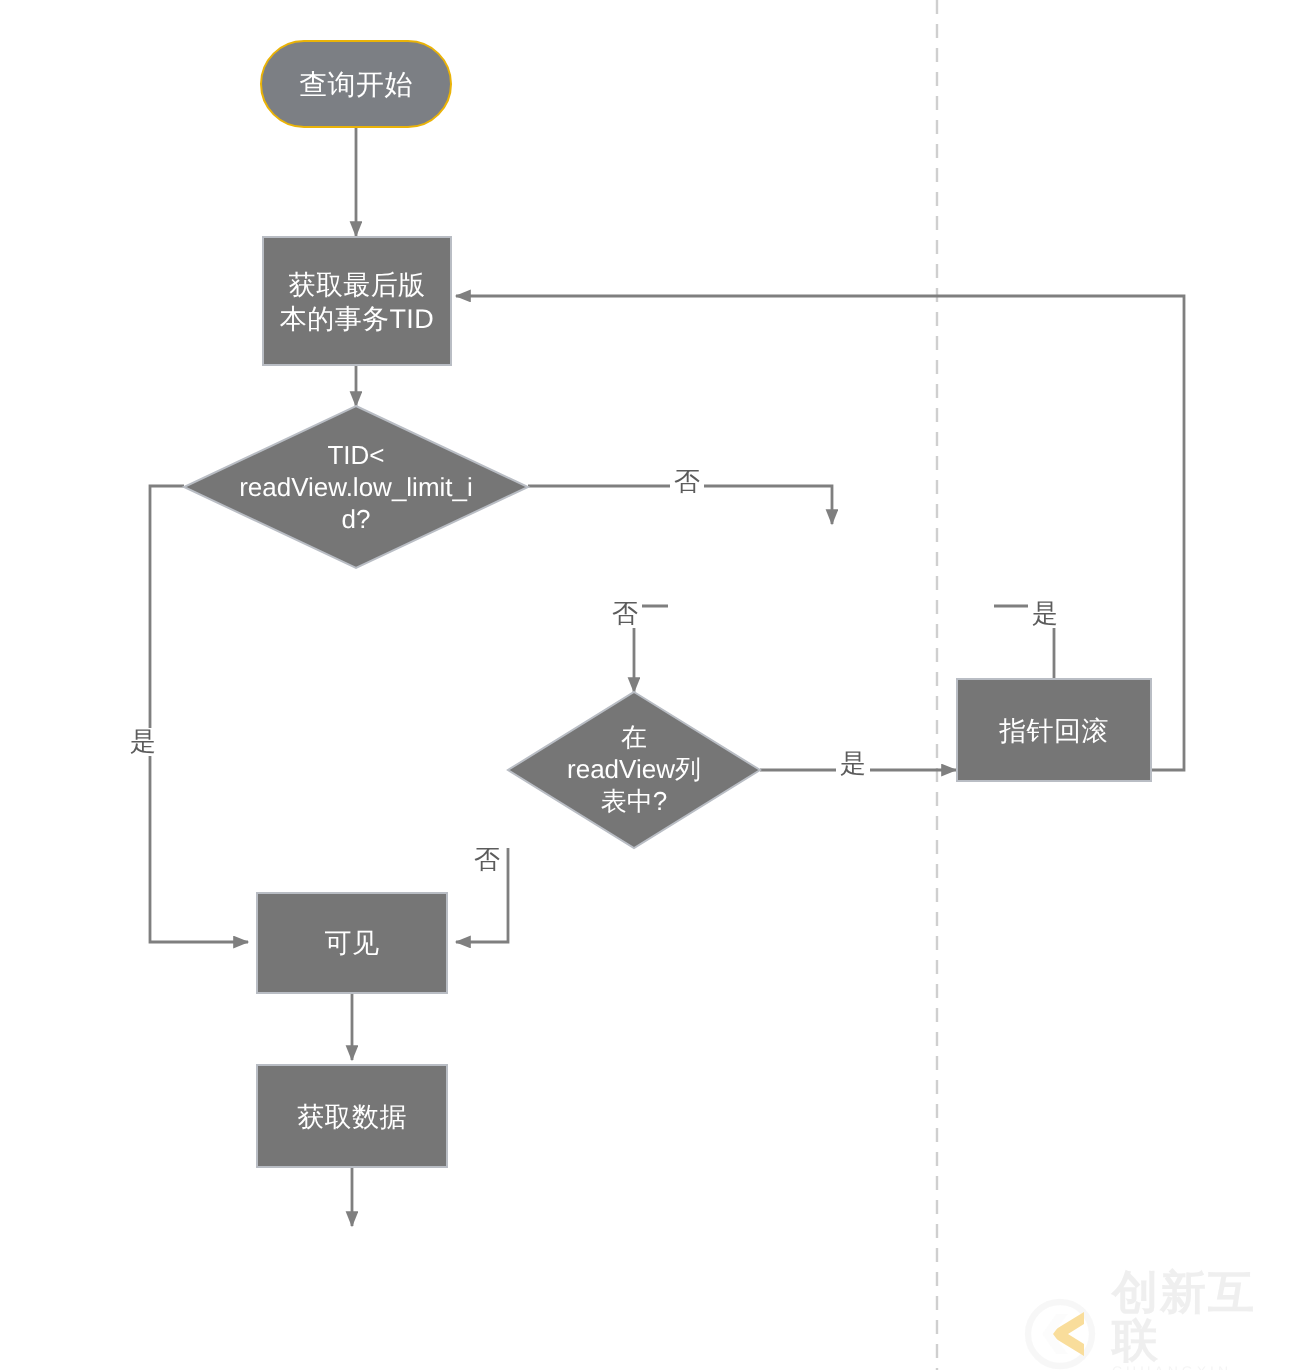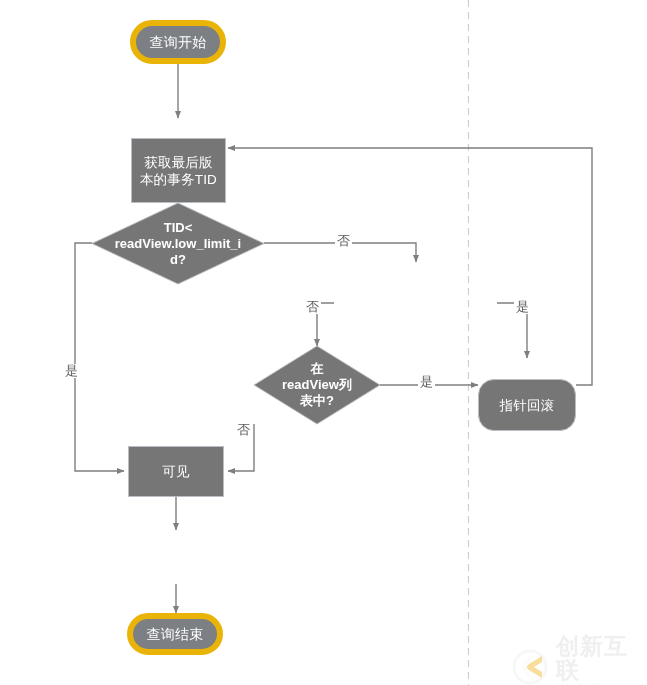--- a/index.html
+++ b/index.html
@@ -43,7 +43,7 @@
   .node.terminator {
     border-radius: 22px;
     background: #7c7f84;
-    border: 6px solid #eab308;
+    border: 1px solid #eab308;
     font-size: 14px;
   }
   .node.process {

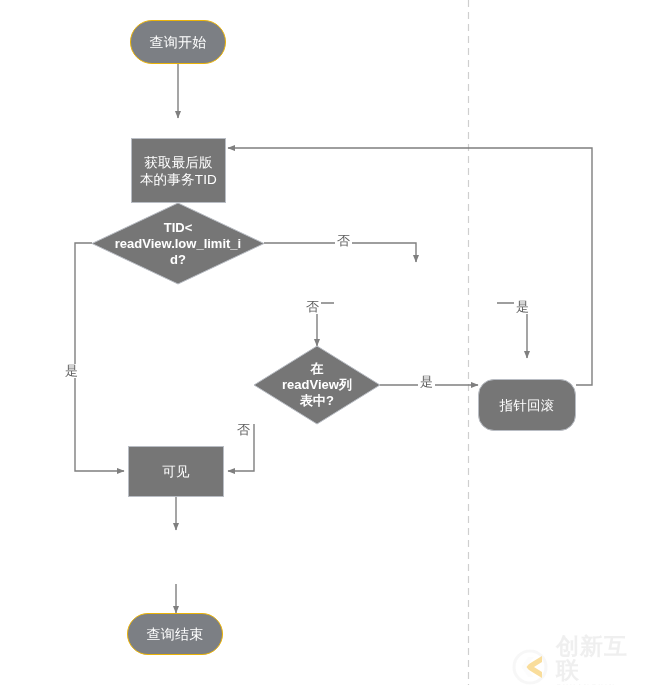--- a/index.html
+++ b/index.html
@@ -159,7 +159,7 @@
     <span>查询开始</span>
   </div>
 
-  <div class="node process" style="left:131px; top:118px; width:95px; height:65px;margin-top:20px;">
+  <div class="node process" style="left:131px; top:118px; width:95px; height:65px;">
     <span>获取最后版
 本的事务TID</span>
   </div>

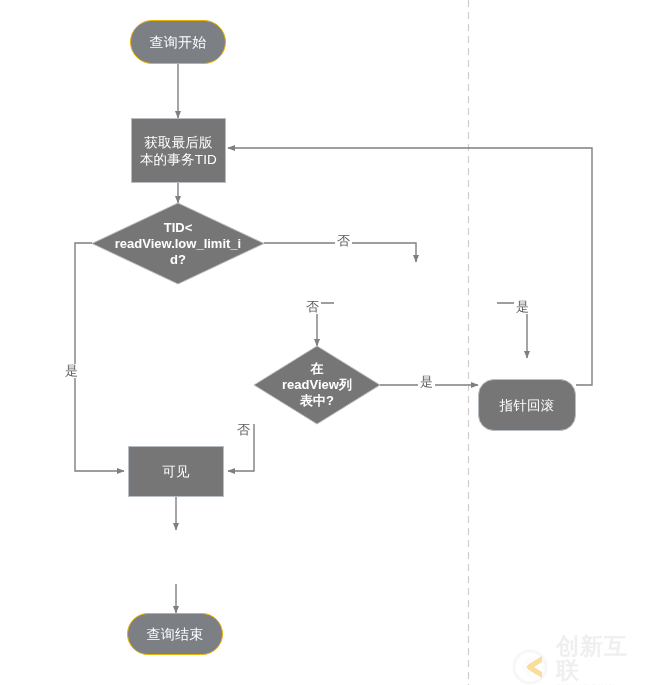--- a/index.html
+++ b/index.html
@@ -52,7 +52,6 @@
   .diamond-wrap {
     position: absolute;
     z-index: 3;
-    font-weight: bold;
   }
   .diamond-wrap svg {
     position: absolute;

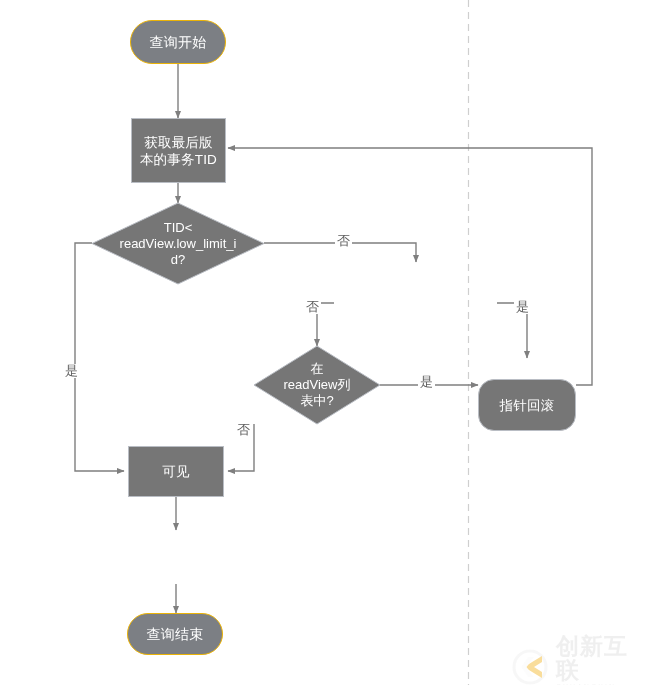--- a/index.html
+++ b/index.html
@@ -182,7 +182,7 @@
 表中?</div>
   </div>
 
-  <div class="node process" style="left:478px; top:379px; width:98px; height:52px;border-radius:16px;">
+  <div class="node process" style="left:478px; top:339px; width:98px; height:52px;">
     <span>指针回滚</span>
   </div>
 

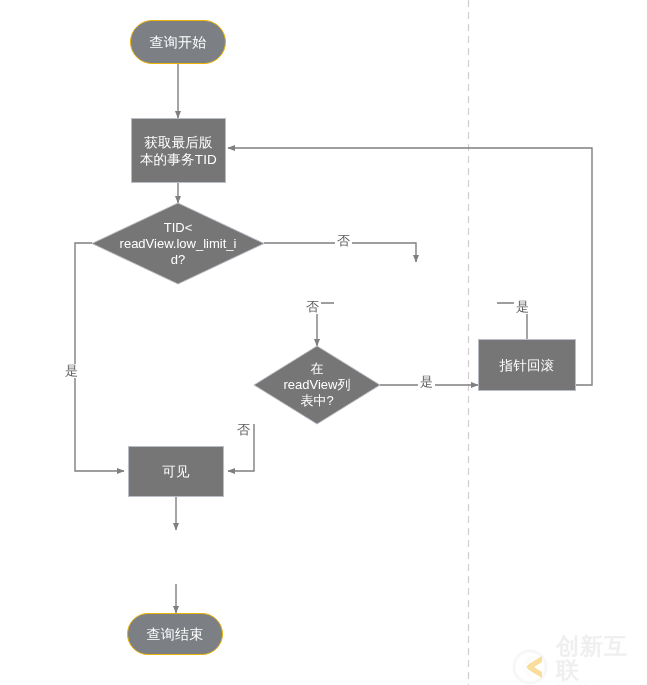--- a/index.html
+++ b/index.html
@@ -190,6 +190,9 @@
     <span>可见</span>
   </div>
 
+  <div class="node process" style="left:128px; top:532px; width:96px; height:52px;">
+    <span>获取数据</span>
+  </div>
 
   <div class="node terminator" style="left:127px; top:613px; width:96px; height:42px;">
     <span>查询结束</span>

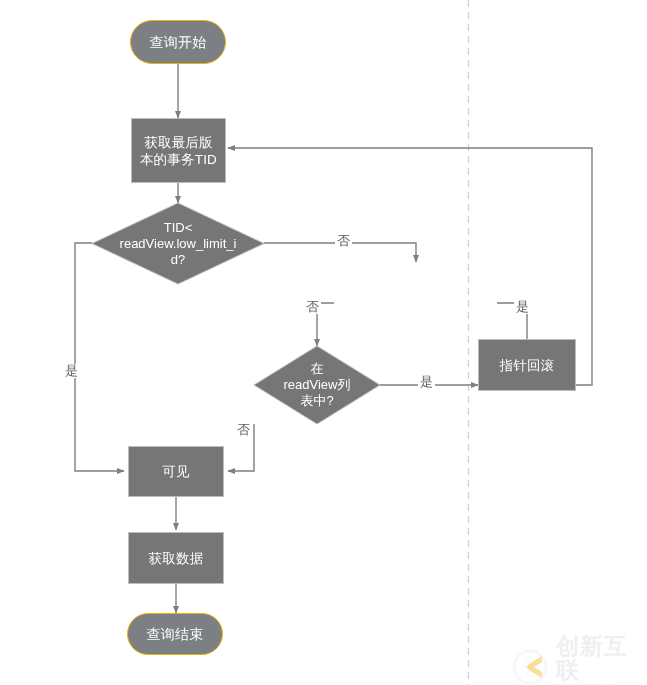--- a/index.html
+++ b/index.html
@@ -194,9 +194,6 @@
     <span>获取数据</span>
   </div>
 
-  <div class="node terminator" style="left:127px; top:613px; width:96px; height:42px;">
-    <span>查询结束</span>
-  </div>
 
   <div class="edge-label" style="left:335px; top:234px;">否</div>
 

